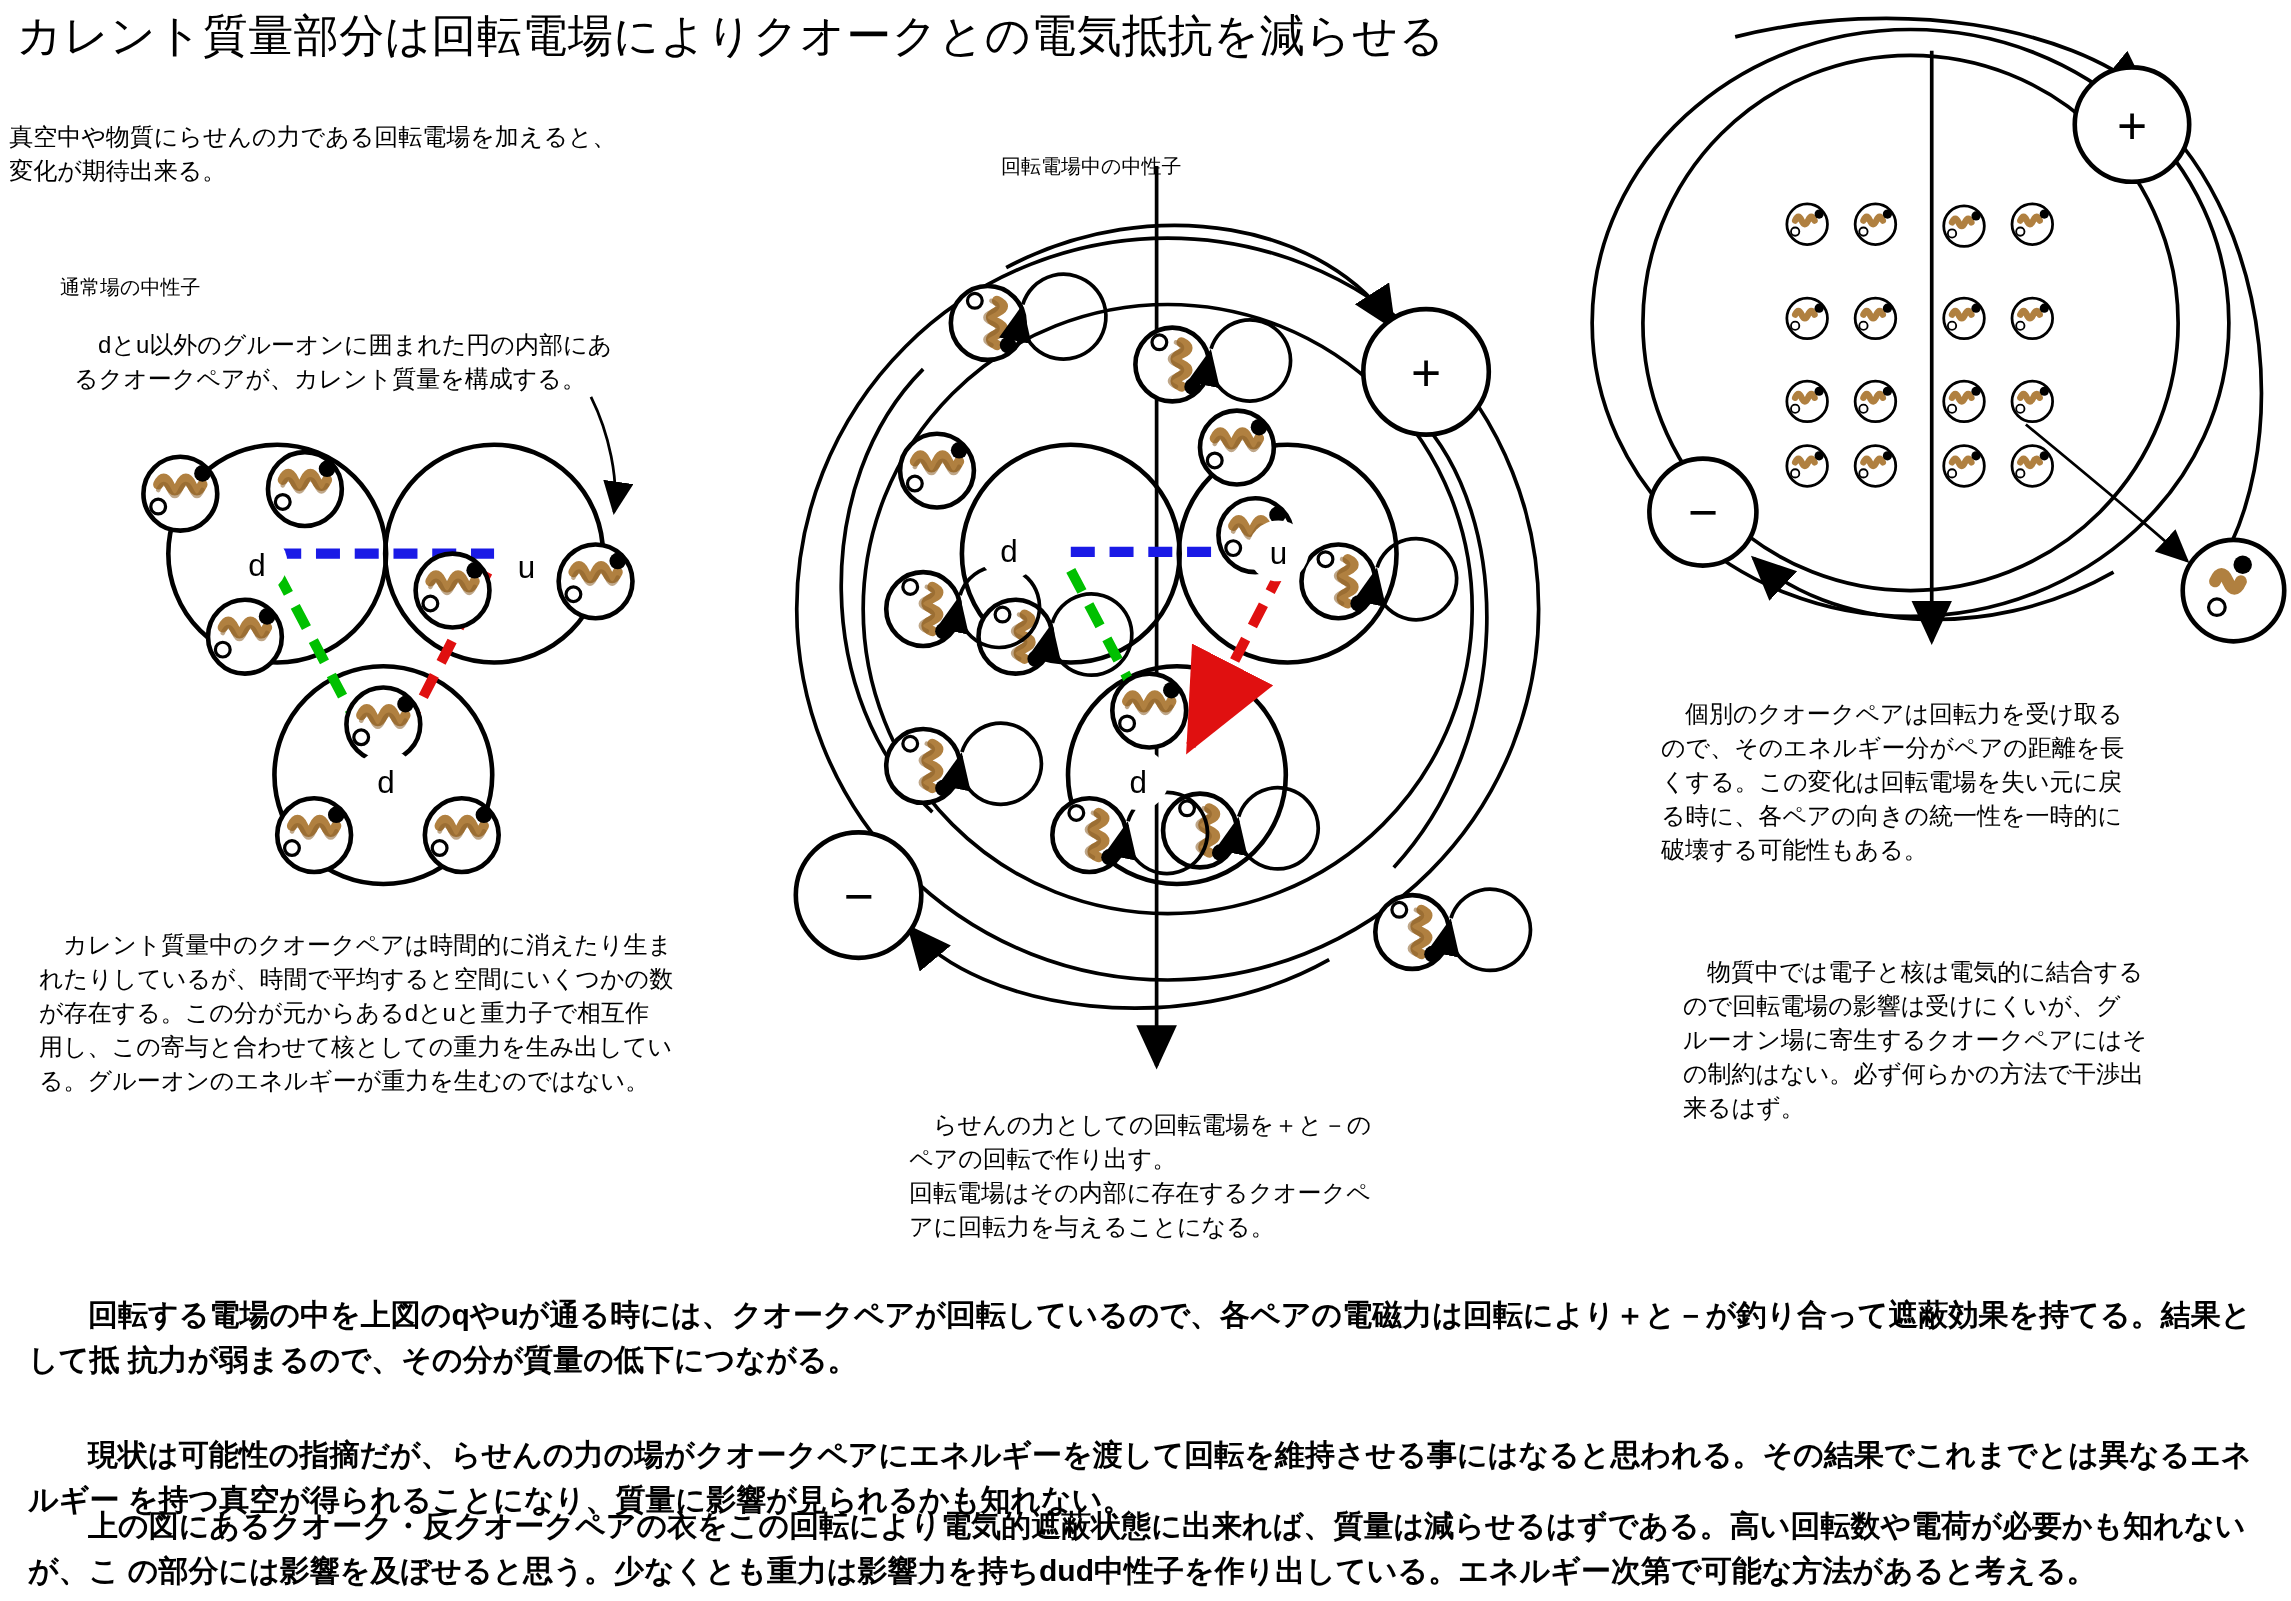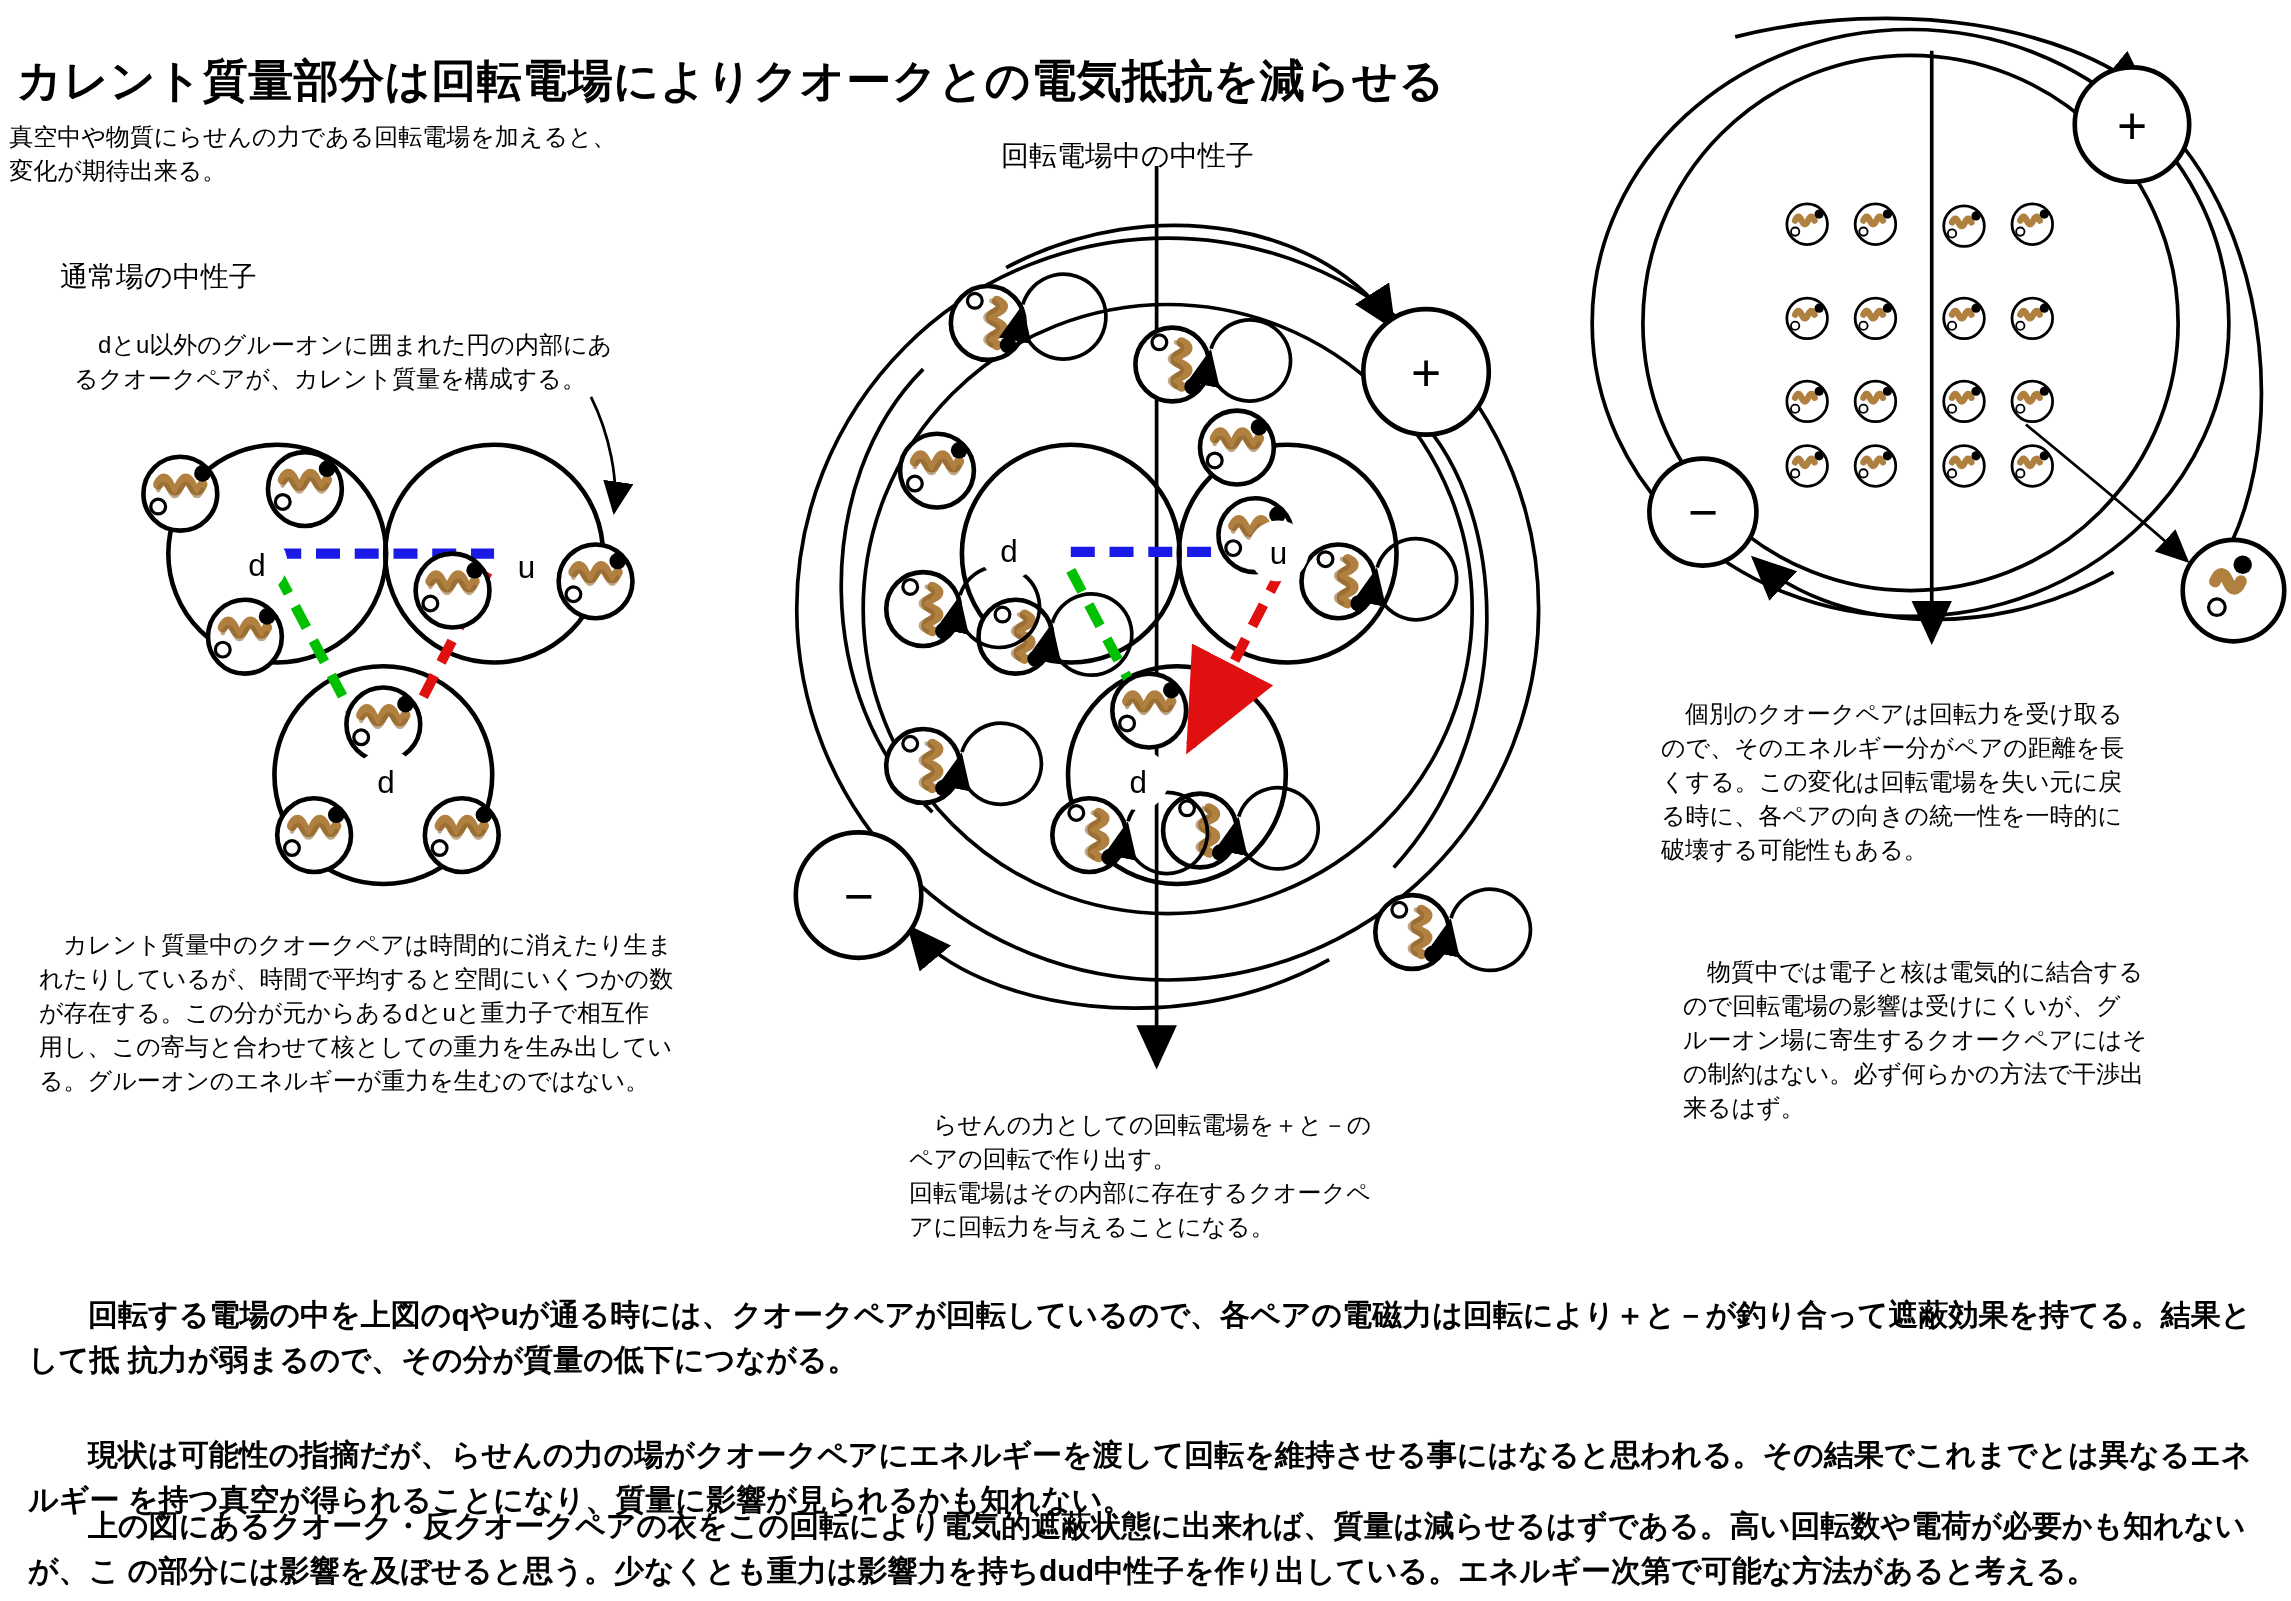--- a/index.html
+++ b/index.html
@@ -14,9 +14,8 @@
   .abs{position:absolute;}
   #title{
     left:16.6px;top:5.5px;
-    font-size:45px;font-weight:700;letter-spacing:0.5px;
+    font-size:45px;font-weight:400;letter-spacing:0.5px;
     white-space:nowrap;
-    margin-top:45px;
   }
   .ptext{font-size:24px;line-height:1.42;white-space:pre-wrap;}
   .lbl{font-size:28px;}

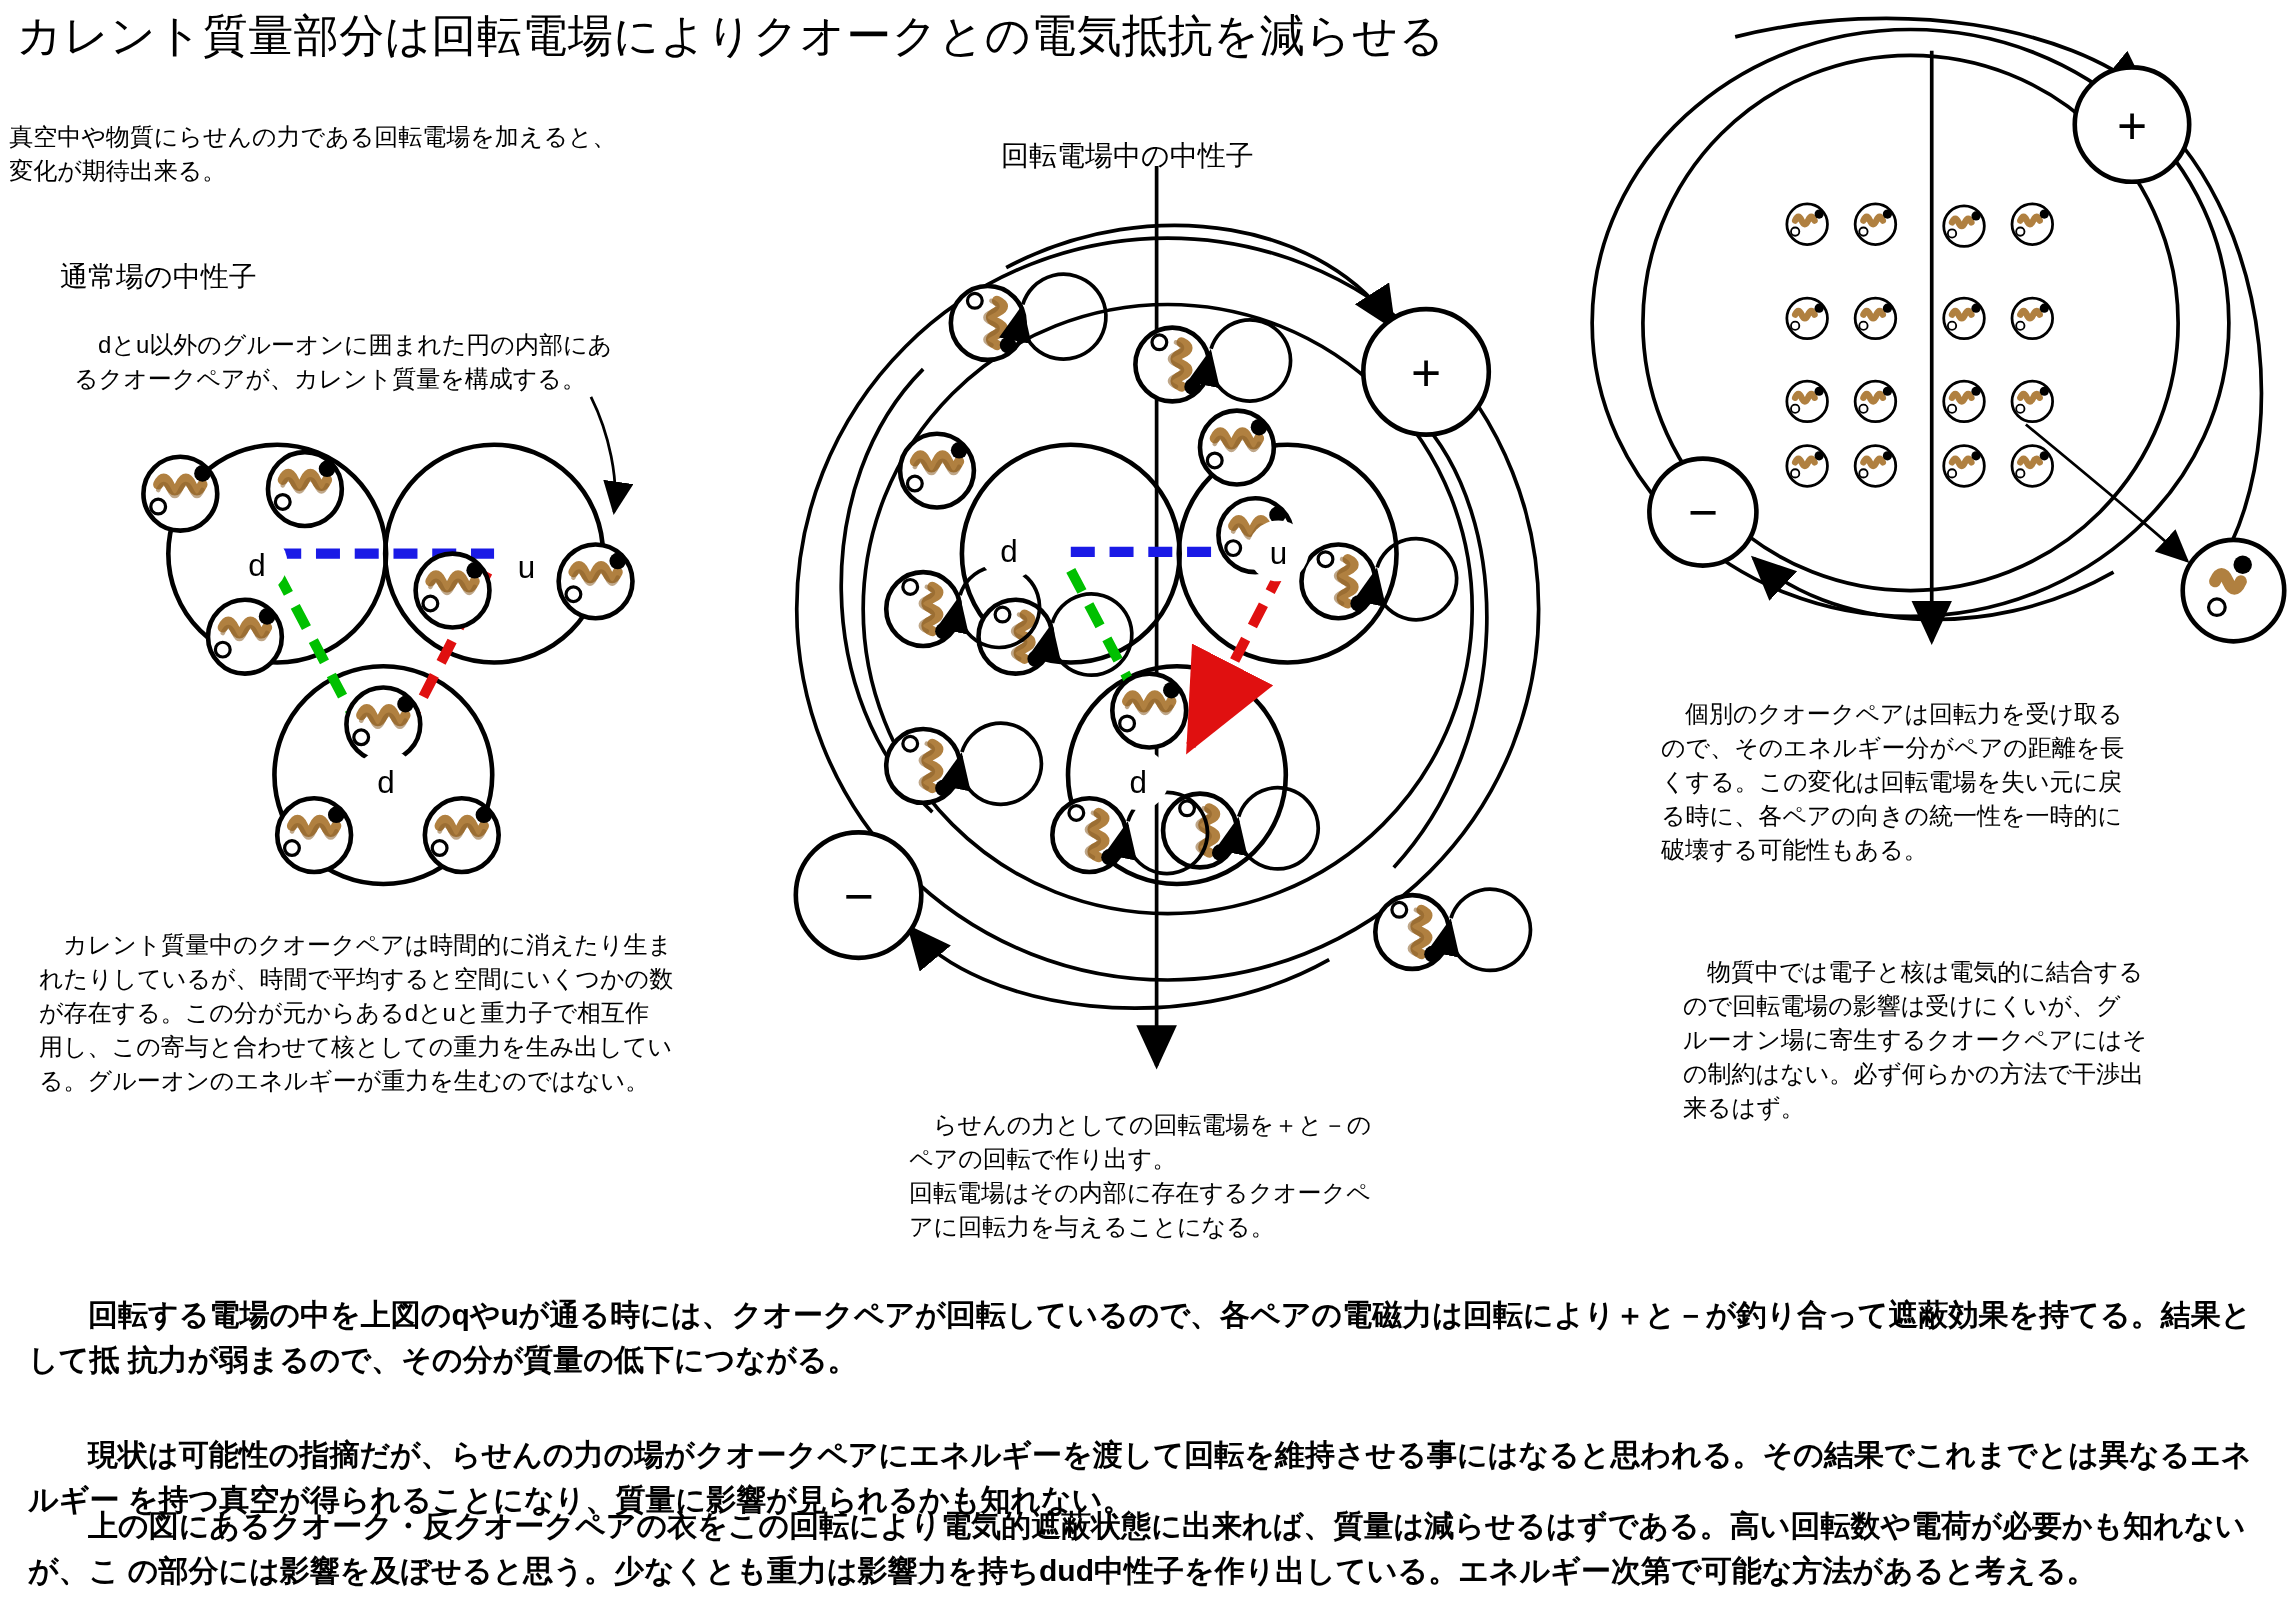--- a/index.html
+++ b/index.html
@@ -18,7 +18,7 @@
     white-space:nowrap;
   }
   .ptext{font-size:24px;line-height:1.42;white-space:pre-wrap;}
-  .lbl{font-size:28px;}
+  .lbl{font-size:20px;margin-top:16px;}
   svg.layer{position:absolute;left:0;top:0;width:2292px;height:1601px;pointer-events:none;}
   .qlabel{font-size:34px;}
   .pm{font-size:56px;}

